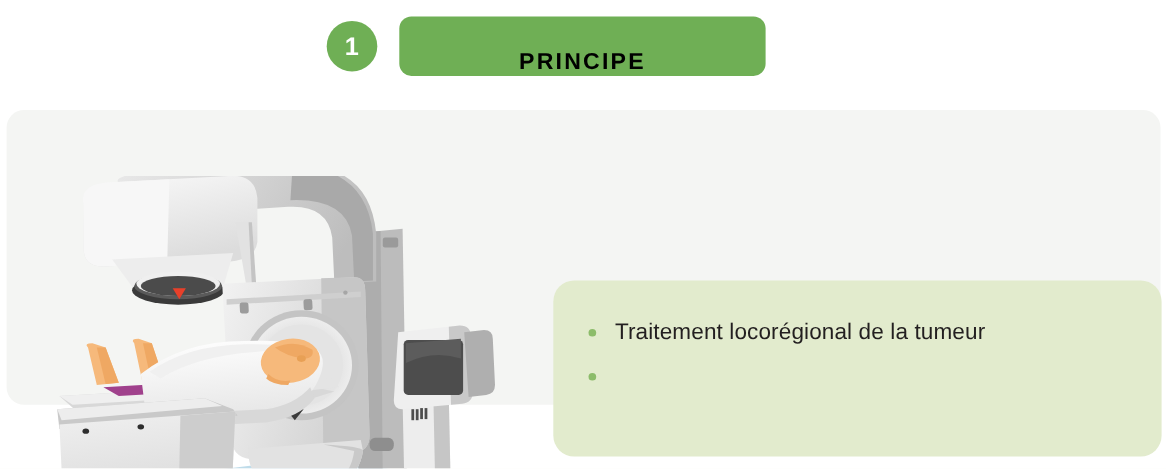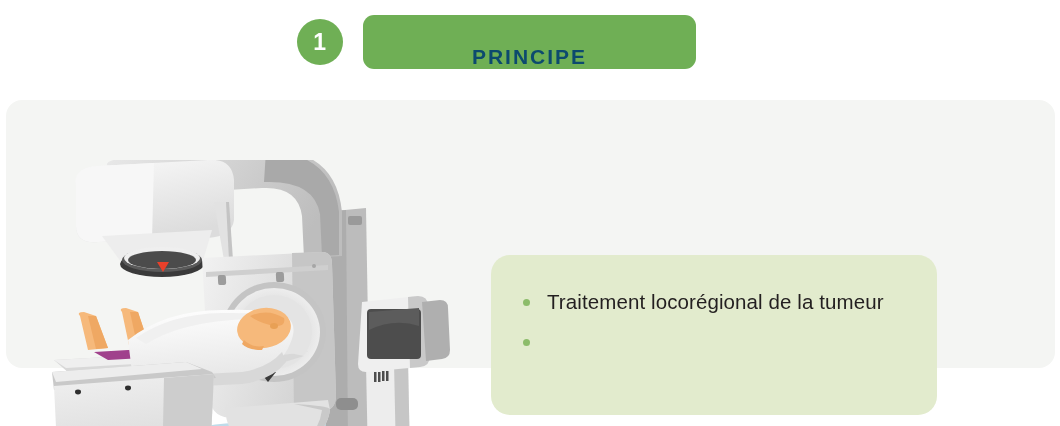--- a/index.html
+++ b/index.html
@@ -61,7 +61,7 @@
     font-size: 21px;
     font-weight: bold;
     letter-spacing: 2.0px;
-    color: #0c4a6e;
+    color: #000000;
     margin-top: 30px;
   }
 

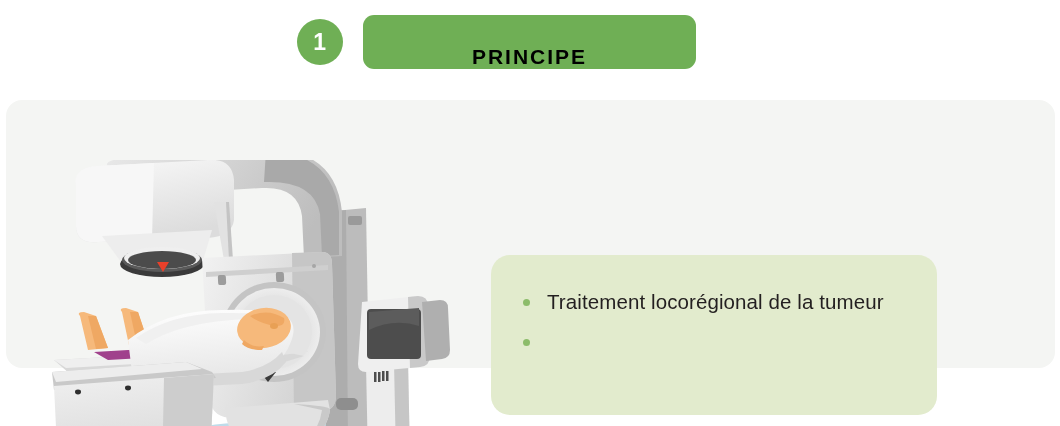--- a/index.html
+++ b/index.html
@@ -79,9 +79,9 @@
   
   .callout {
     position: absolute;
-    left: 485px;
+    left: 497px;
     top: 155px;
-    width: 446px;
+    width: 553px;
     height: 160px;
     background: #E2EBCD;
     border-radius: 19px;

